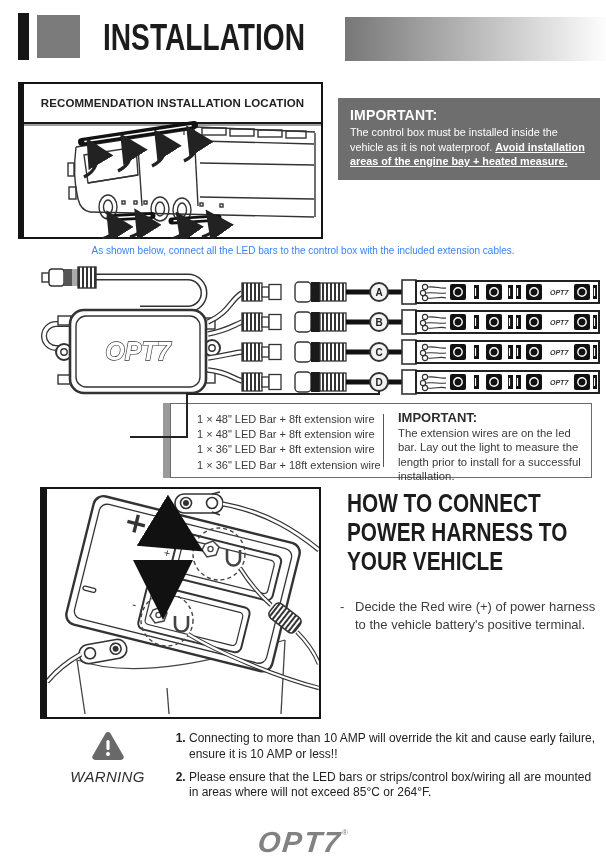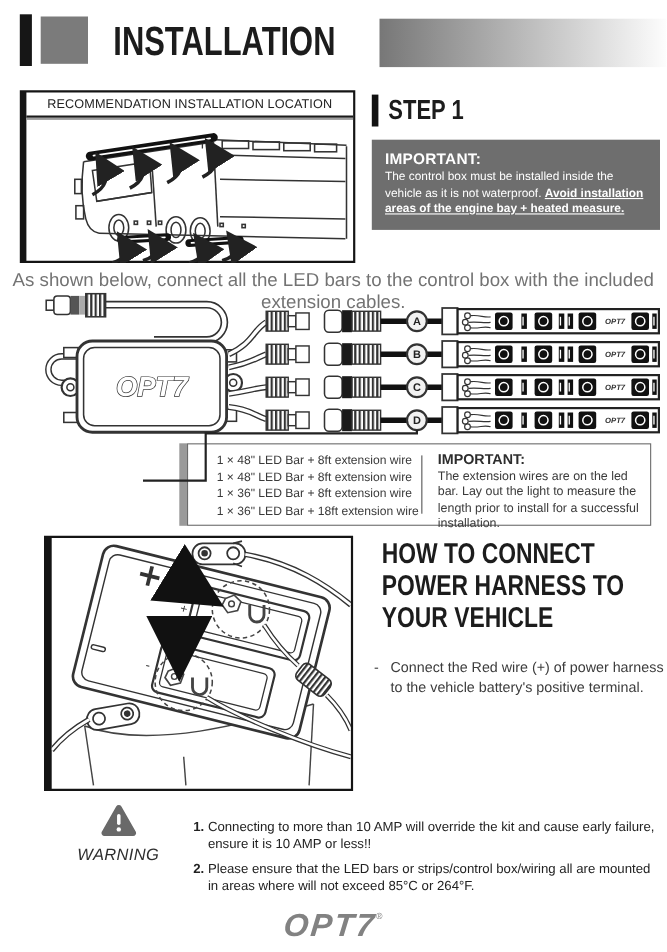--- a/index.html
+++ b/index.html
@@ -18,9 +18,9 @@
   
   .reco { position:absolute; left:18px; top:82px; width:305px; height:157px;
           border:2px solid #141414; border-left:6px solid #141414; background:#fff; }
-  .reco-title { height:23px; border-bottom:2px solid #1a1a1a; box-shadow:0 2px 0 #9c9c9c;
+  .reco-title { height:40px; border-bottom:2px solid #1a1a1a; box-shadow:0 2px 0 #9c9c9c;
                 display:flex; align-items:center; justify-content:center;
-                font-size:11.5px; font-weight:400; color:#222; letter-spacing:0.1px; }
+                font-size:11.5px; font-weight:700; color:#222; letter-spacing:0.1px; }
   .reco-fig { position:absolute; left:0; top:27px; width:297px; height:128px; }
 
   

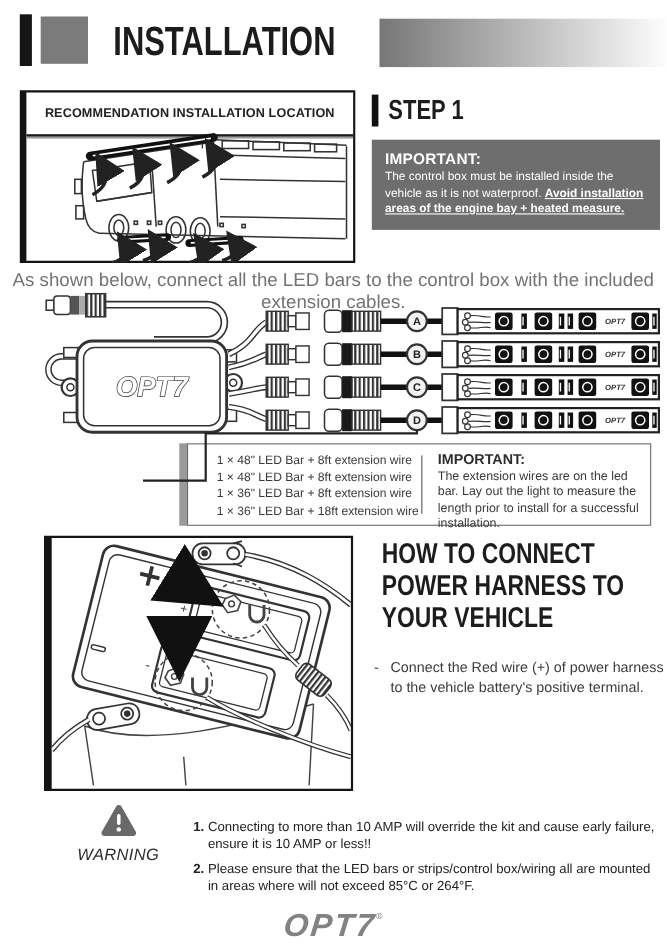--- a/index.html
+++ b/index.html
@@ -158,10 +158,6 @@
   </div>
 
   <div class="step1">
-    <div class="h-row">
-      <div class="h-bar"></div>
-      <div class="h-txt">STEP 1</div>
-    </div>
     <div class="imp-box">
       <div class="imp-label">IMPORTANT:</div>
       <div class="imp-body"><span>The control box must be installed inside the vehicle as it is not waterproof. </span><span class="imp-ul">Avoid installation areas of the engine bay + heated measure.</span></div>

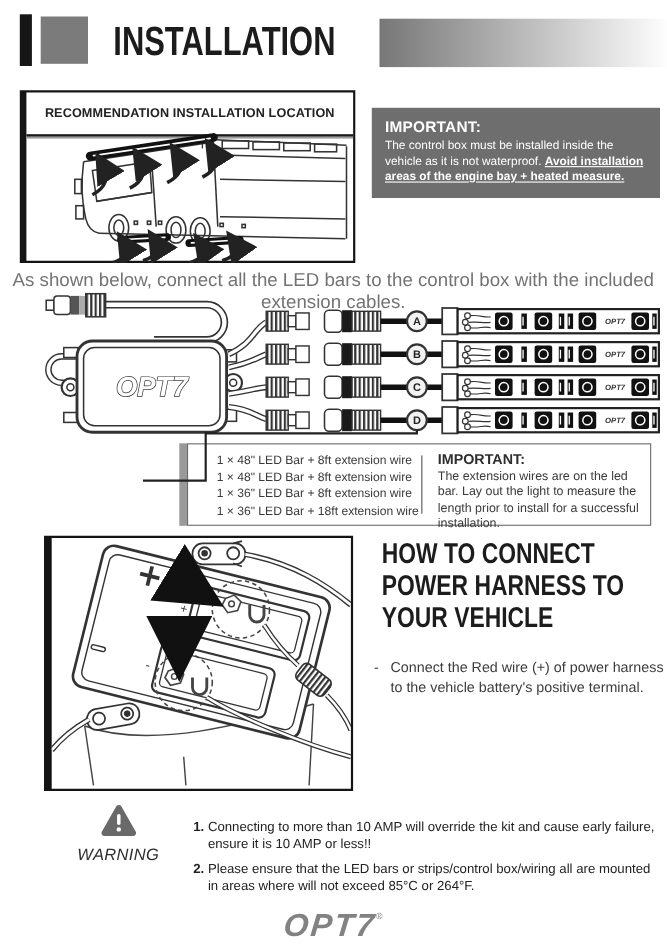--- a/index.html
+++ b/index.html
@@ -36,7 +36,7 @@
 
   
   .connect-line { position:absolute; left:0; top:245px; width:606px; text-align:center;
-                  font-size:17px; color:#737373; }
+                  font-size:10px; color:#3b82f6; }
 
   
   .parts-accent { position:absolute; left:163px; top:403px; width:7px; height:75px; background:#9a9a9a; }

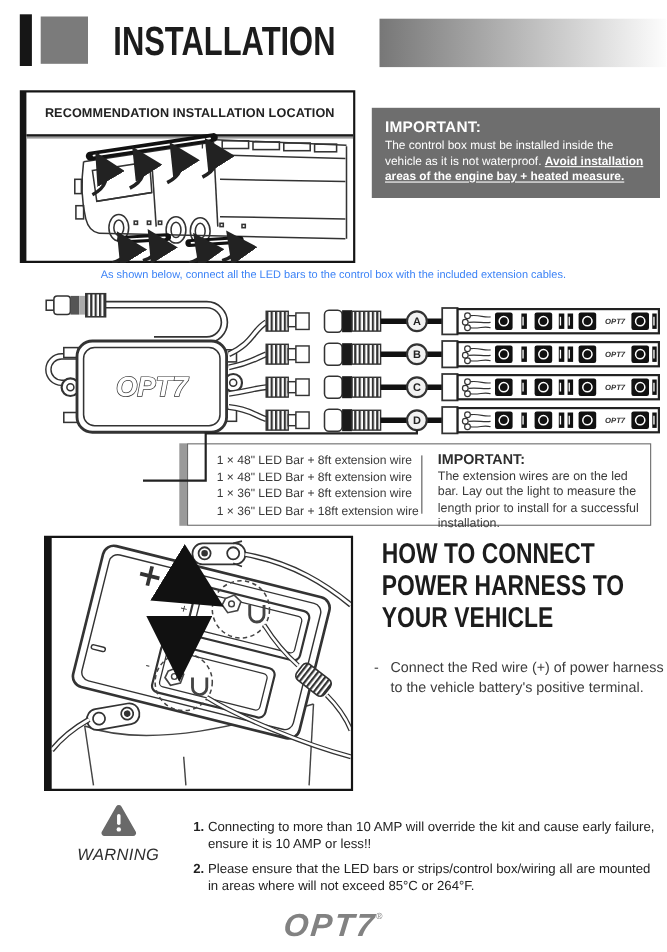--- a/index.html
+++ b/index.html
@@ -368,7 +368,7 @@
       </div>
     </div>
     <div class="power-bullets">
-      <div class="b">Connect the Red wire (+) of power harness to the vehicle battery's positive terminal.</div>
+      <div class="b">Decide the Red wire (+) of power harness to the vehicle battery's positive terminal.</div>
     </div>
   </div>
 

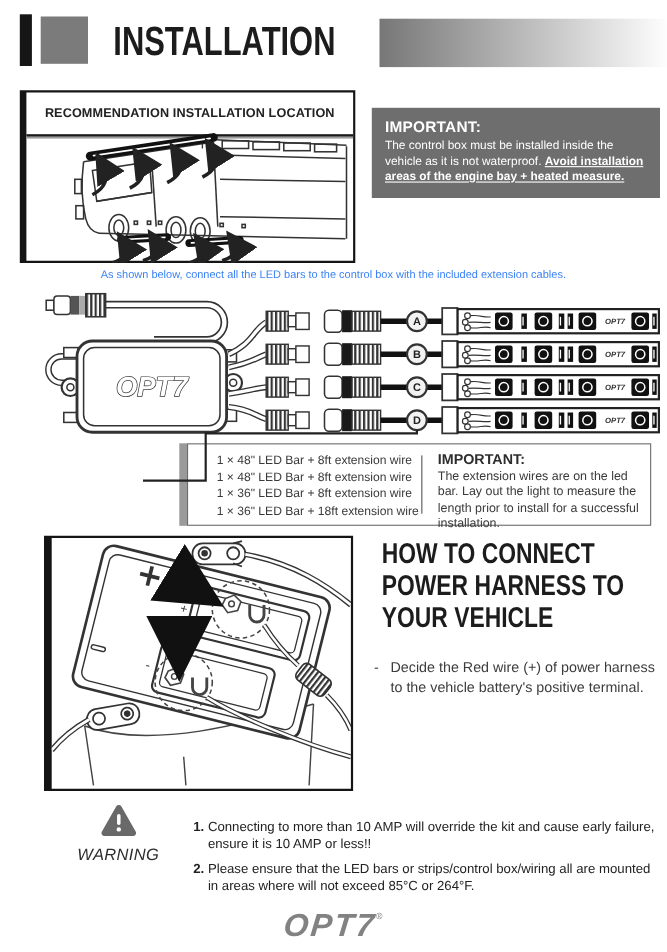--- a/index.html
+++ b/index.html
@@ -69,7 +69,7 @@
   .warn-icon { position:absolute; left:60px; top:731px; width:95px; text-align:center; }
   .warn-label { margin-top:3px; font-size:15px; font-weight:normal; font-style:italic; color:#2e2e2e; letter-spacing:0.3px; }
   .warn-list { position:absolute; left:170px; top:731px; width:432px; }
-  .warn-list ol { padding-left:19px;margin-top:13px; }
+  .warn-list ol { padding-left:19px; }
   .warn-list li { font-size:12px; line-height:15.8px; color:#222; margin-bottom:7px; }
   .warn-list li::marker { font-weight:bold; }
 

